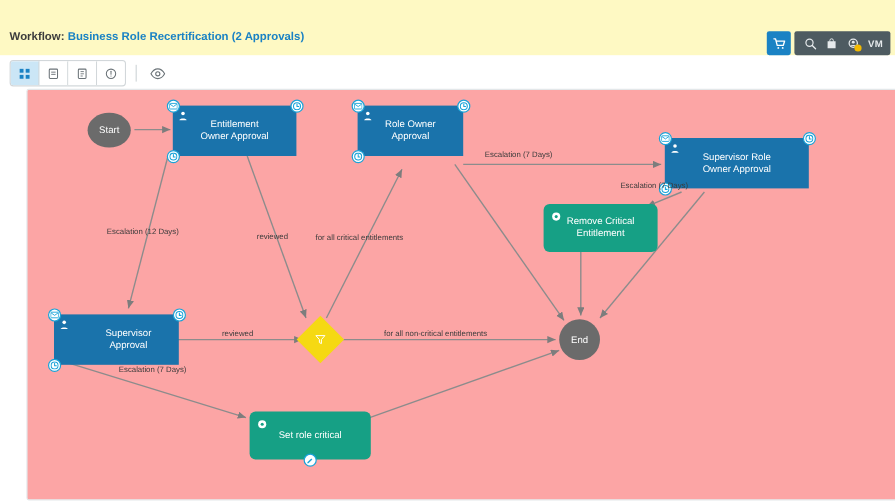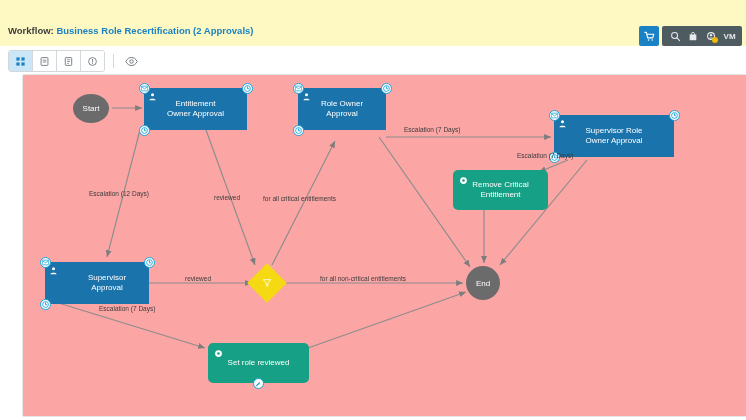--- a/index.html
+++ b/index.html
@@ -527,7 +527,7 @@
   </div>
 
   <div class="node node-action" style="left:185px; top:268px; width:101px; height:40px;">
-    <div class="node-label">Set role reviewed</div>
+    <div class="node-label">Set role critical</div>
     <span class="inner-icon-gear">
       <svg width="9" height="9" viewBox="0 0 24 24">
         <circle cx="12" cy="12" r="9" fill="#ffffff"></circle>

